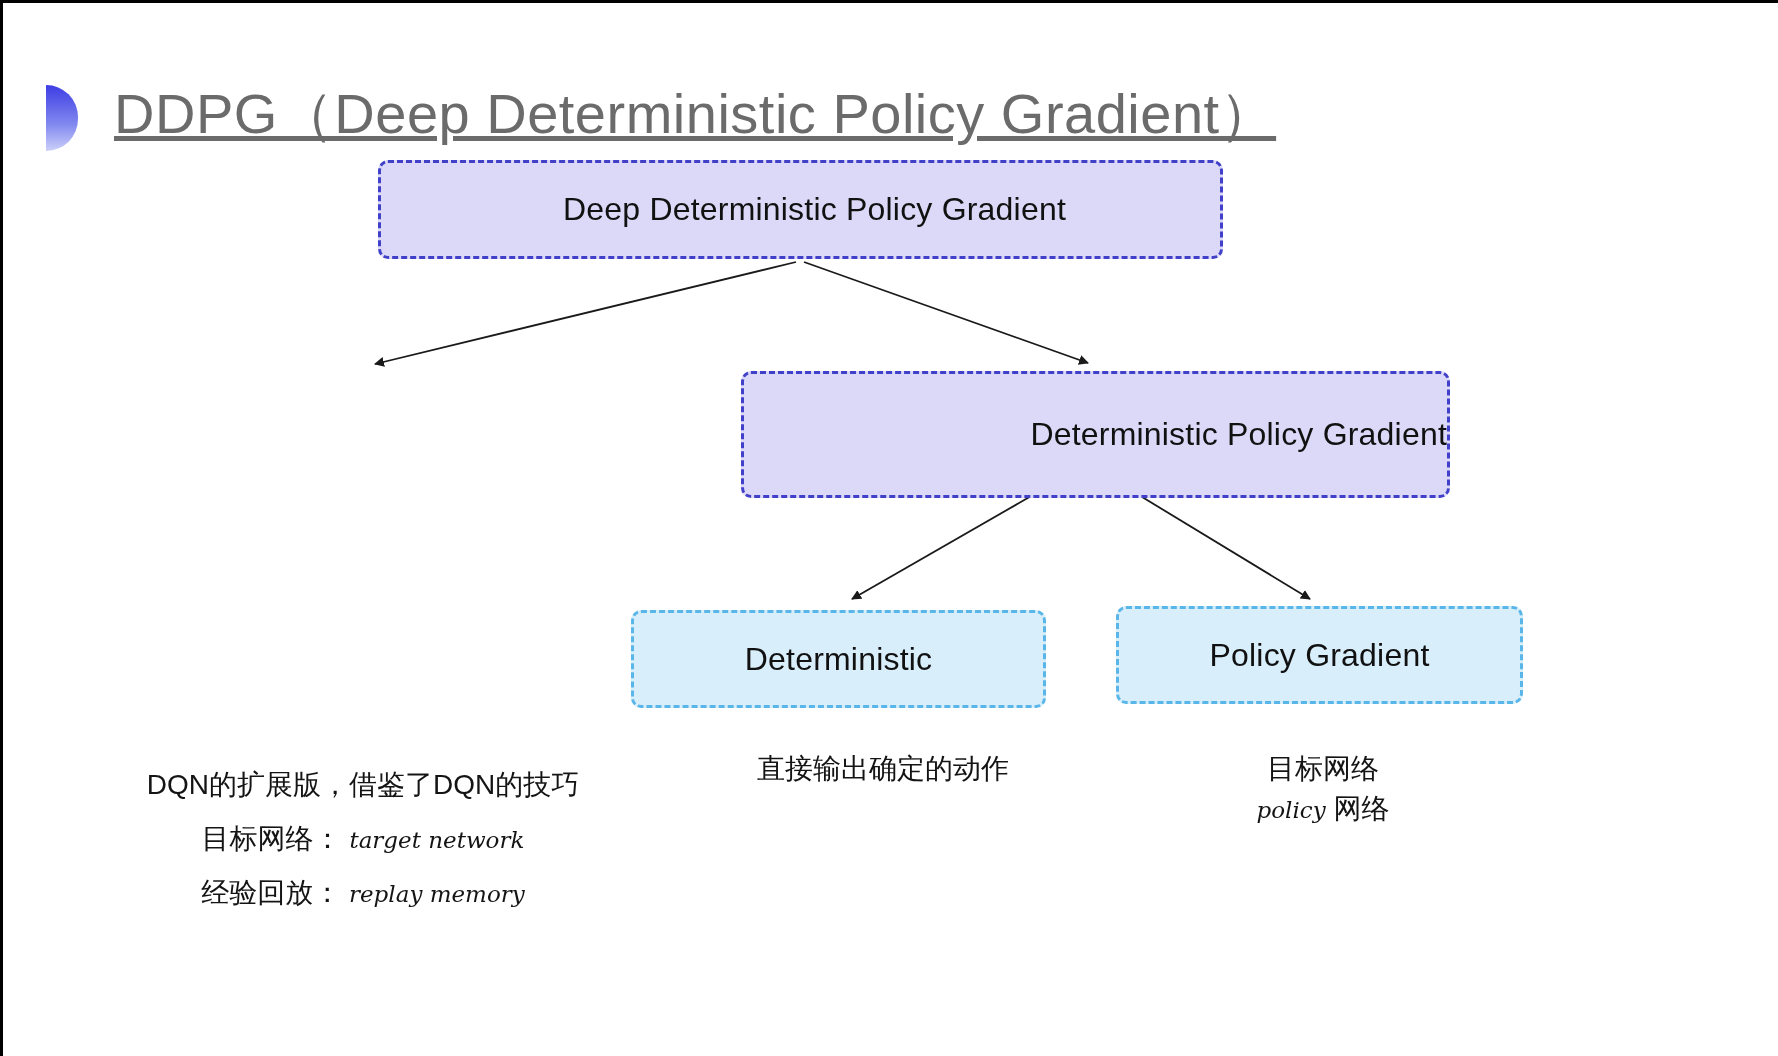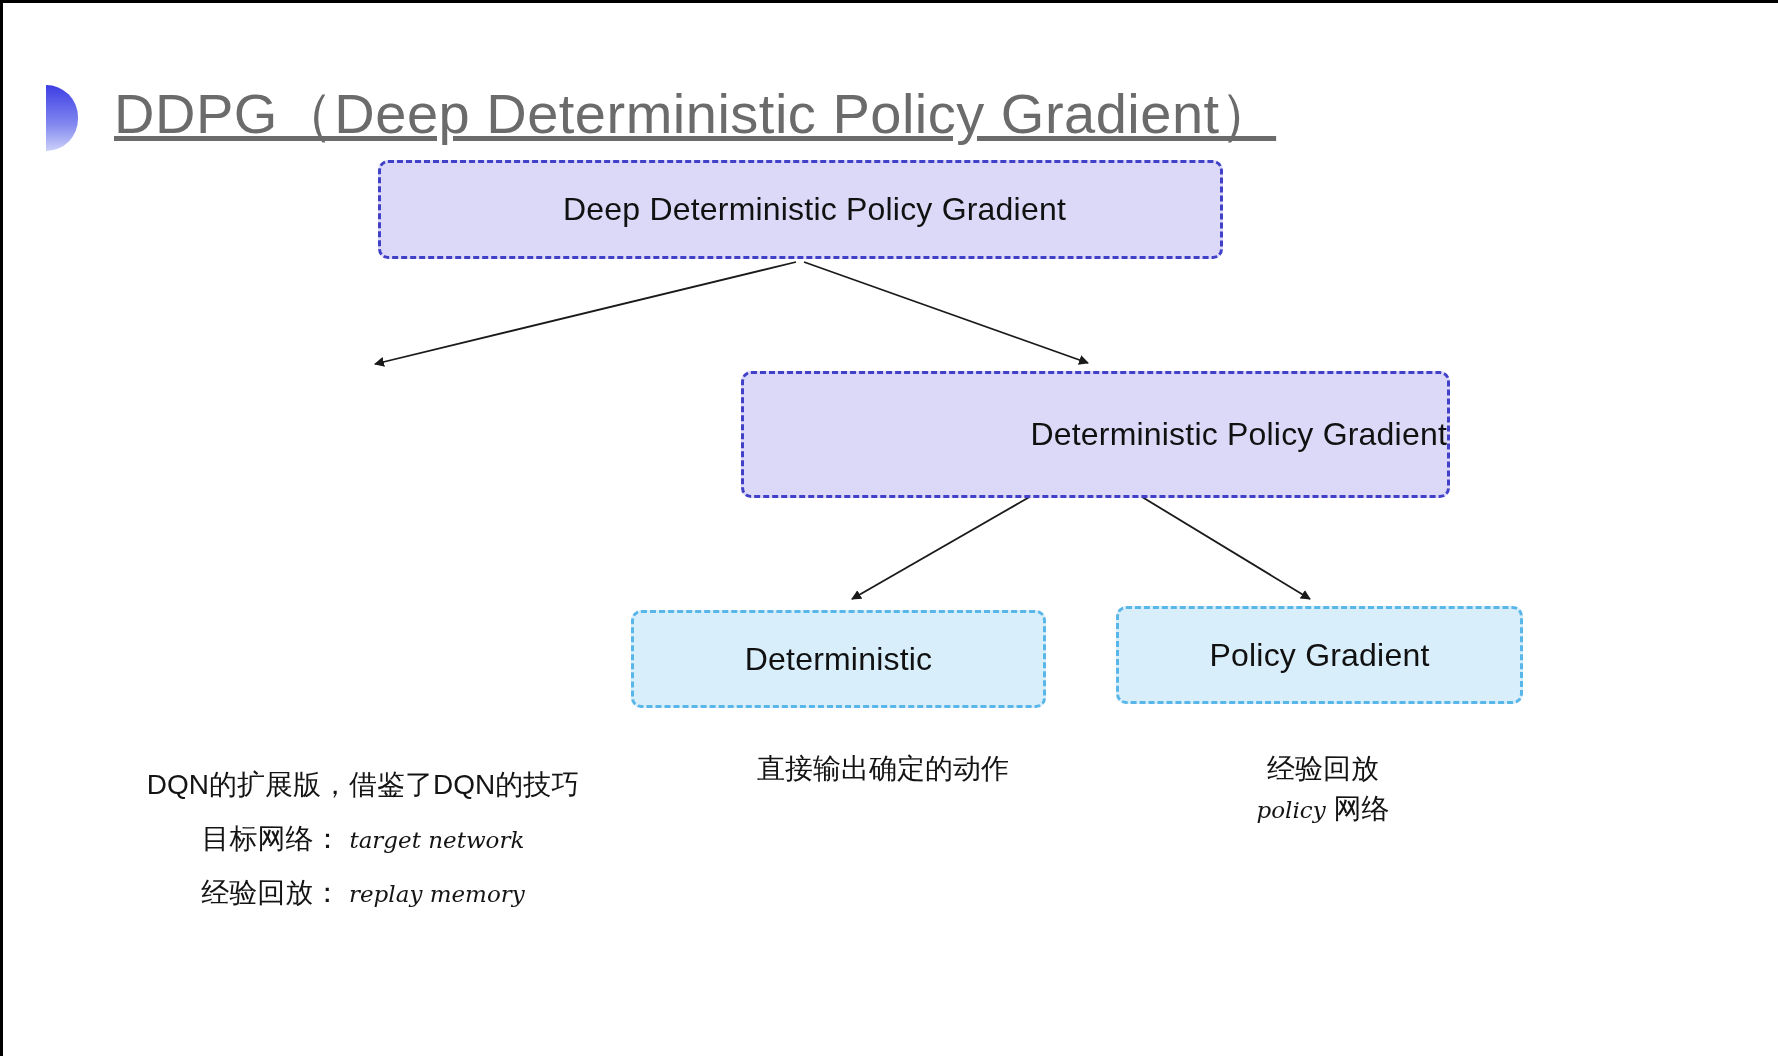--- a/index.html
+++ b/index.html
@@ -110,7 +110,7 @@
   </div>
 
   <div class="note" id="note-policy-gradient">
-    <div class="row">经验回放</div>
+    <div class="row">目标网络</div>
     <div class="row">
       <span class="math">policy</span>
       <span> 网络</span>

